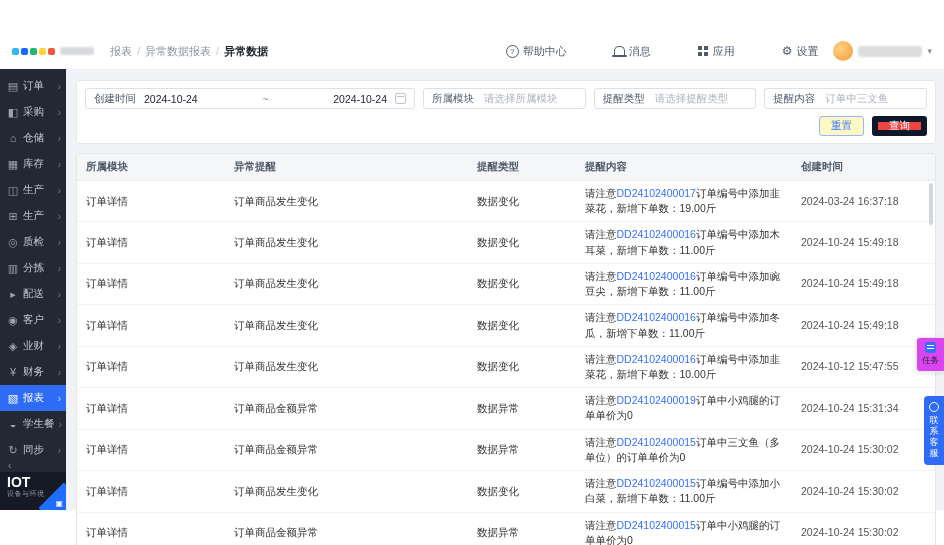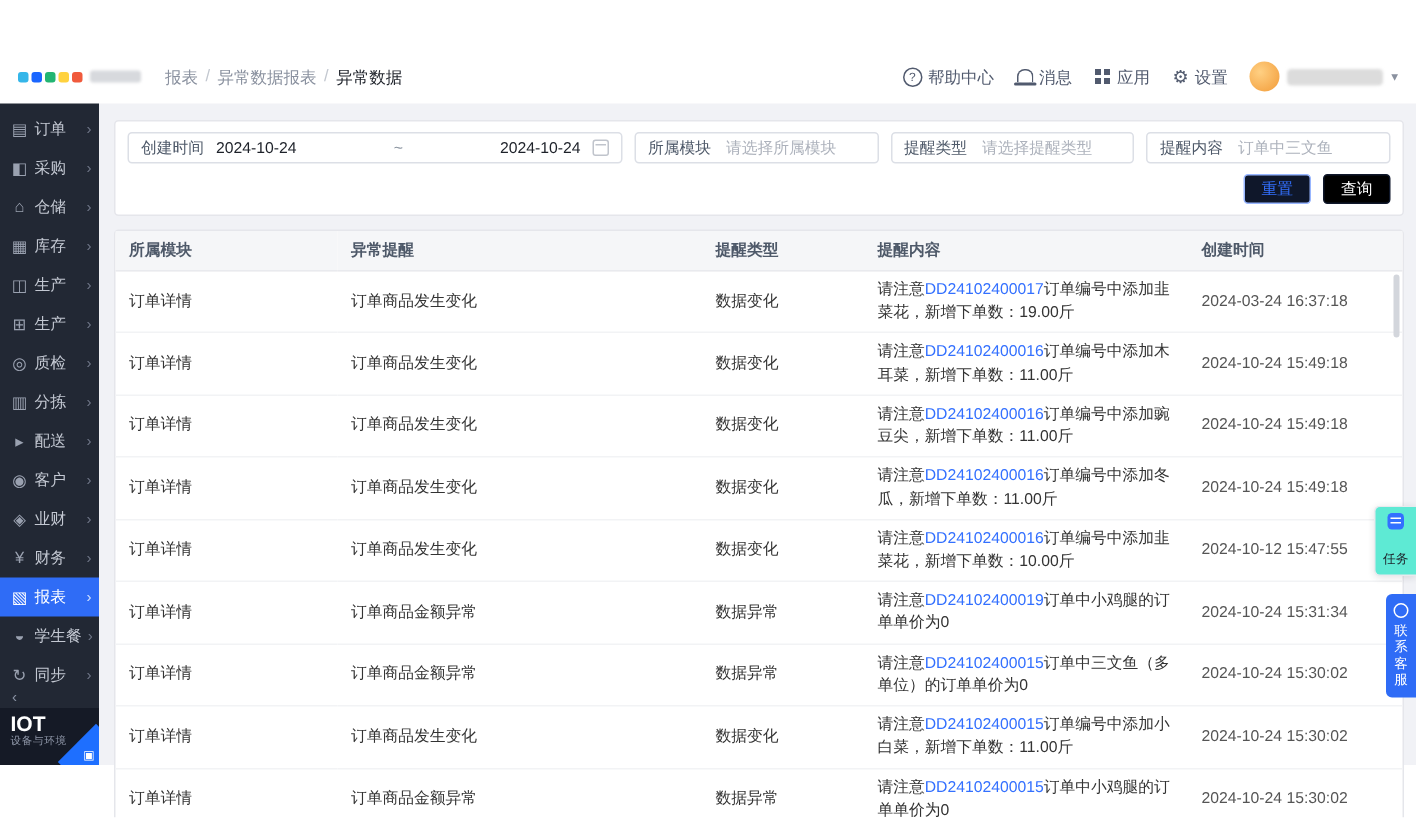--- a/index.html
+++ b/index.html
@@ -14,7 +14,7 @@
   .logo-blur{width:34px;height:8px;background:#d7d9dd;border-radius:2px;margin-left:3px;filter:blur(1px);}
   .breadcrumb{display:flex;align-items:center;gap:5px;font-size:11px;color:#8a919f;}
   .bc-item{cursor:default;}
-  .bc-item.current{color:#1d2129;font-weight:400;}
+  .bc-item.current{color:#1d2129;font-weight:700;}
   .bc-sep{color:#c2c7cf;}
   .header-right{margin-left:auto;display:flex;align-items:center;gap:15px;font-size:11px;color:#515a6e;}
   .h-action{display:flex;align-items:center;gap:4px;cursor:pointer;}

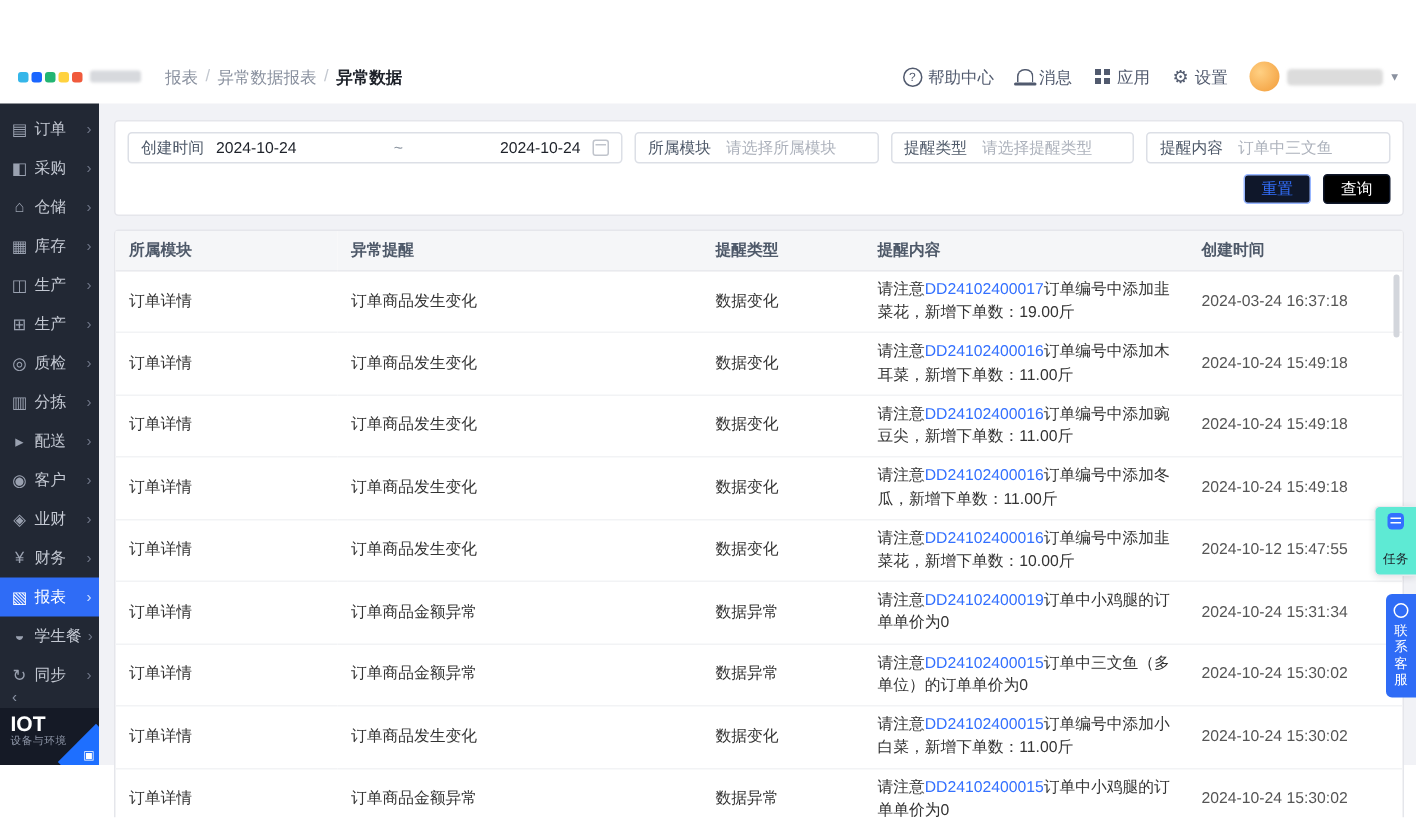--- a/index.html
+++ b/index.html
@@ -17,7 +17,7 @@
   .bc-item.current{color:#1d2129;font-weight:700;}
   .bc-sep{color:#c2c7cf;}
   .header-right{margin-left:auto;display:flex;align-items:center;gap:15px;font-size:11px;color:#515a6e;}
-  .h-action{display:flex;align-items:center;gap:4px;cursor:pointer;}
+  .h-action{display:flex;align-items:center;gap:4px;cursor:pointer;margin-left:32px;}
   .h-icon{display:inline-flex;align-items:center;justify-content:center;}
   .icon-help{width:11px;height:11px;border:1px solid #515a6e;border-radius:50%;font-size:8px;line-height:11px;text-align:center;display:inline-block;}
   .icon-help::before{content:"?";}

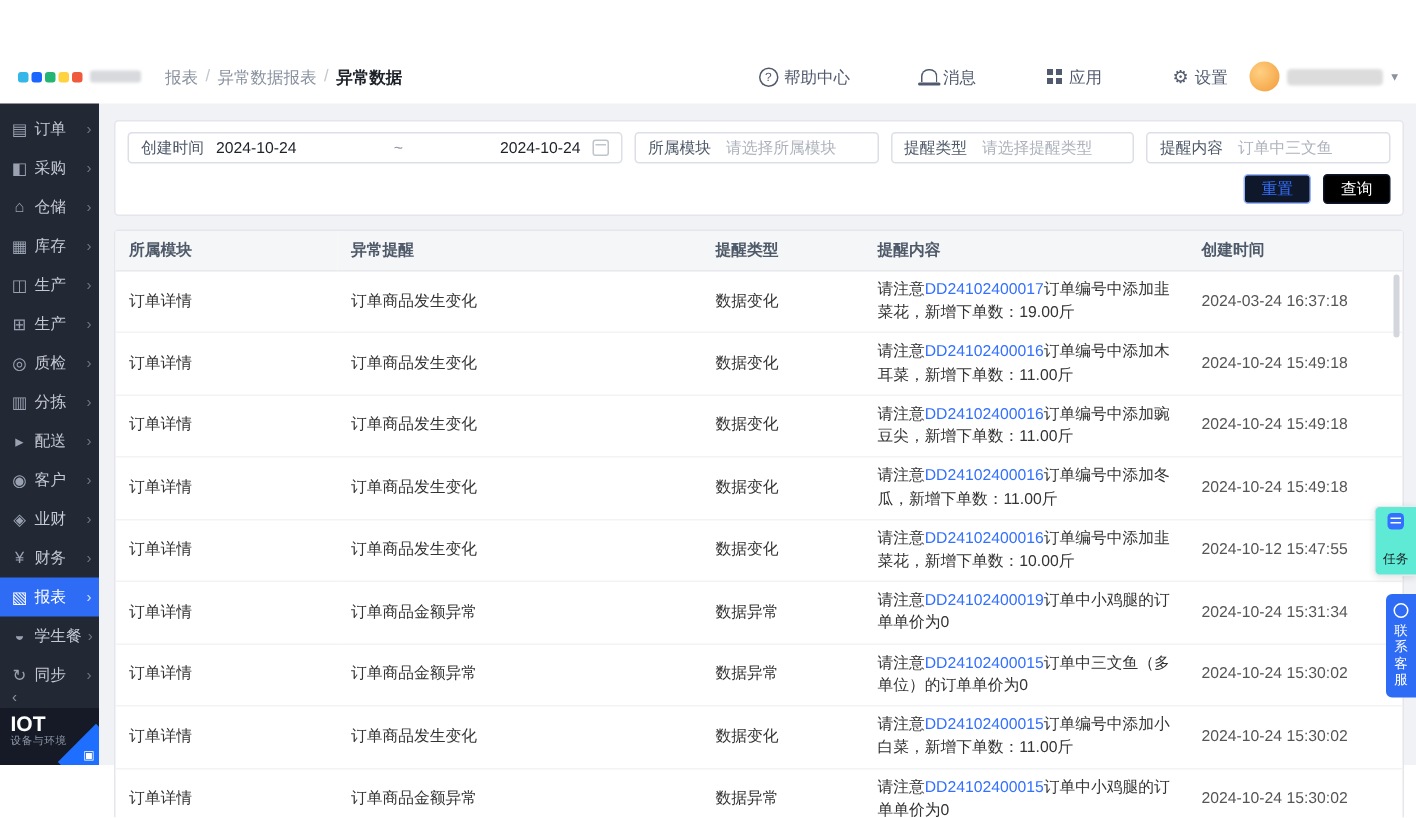--- a/index.html
+++ b/index.html
@@ -66,7 +66,7 @@
   .filter-actions{display:flex;justify-content:flex-end;gap:8px;margin-top:7px;}
   .btn{height:20px;padding:0 11px;border-radius:3px;font-size:10.5px;display:flex;align-items:center;
        cursor:pointer;box-sizing:border-box;}
-  .btn-reset{border:1px solid #98b6ff;color:#3370ff;background:#0f172a;}
+  .btn-reset{border:1px solid #98b6ff;color:#3370ff;background:#fef9c3;}
   .btn-search{background:#000000;border:1px solid #0f172a;color:#fff;}
 
   

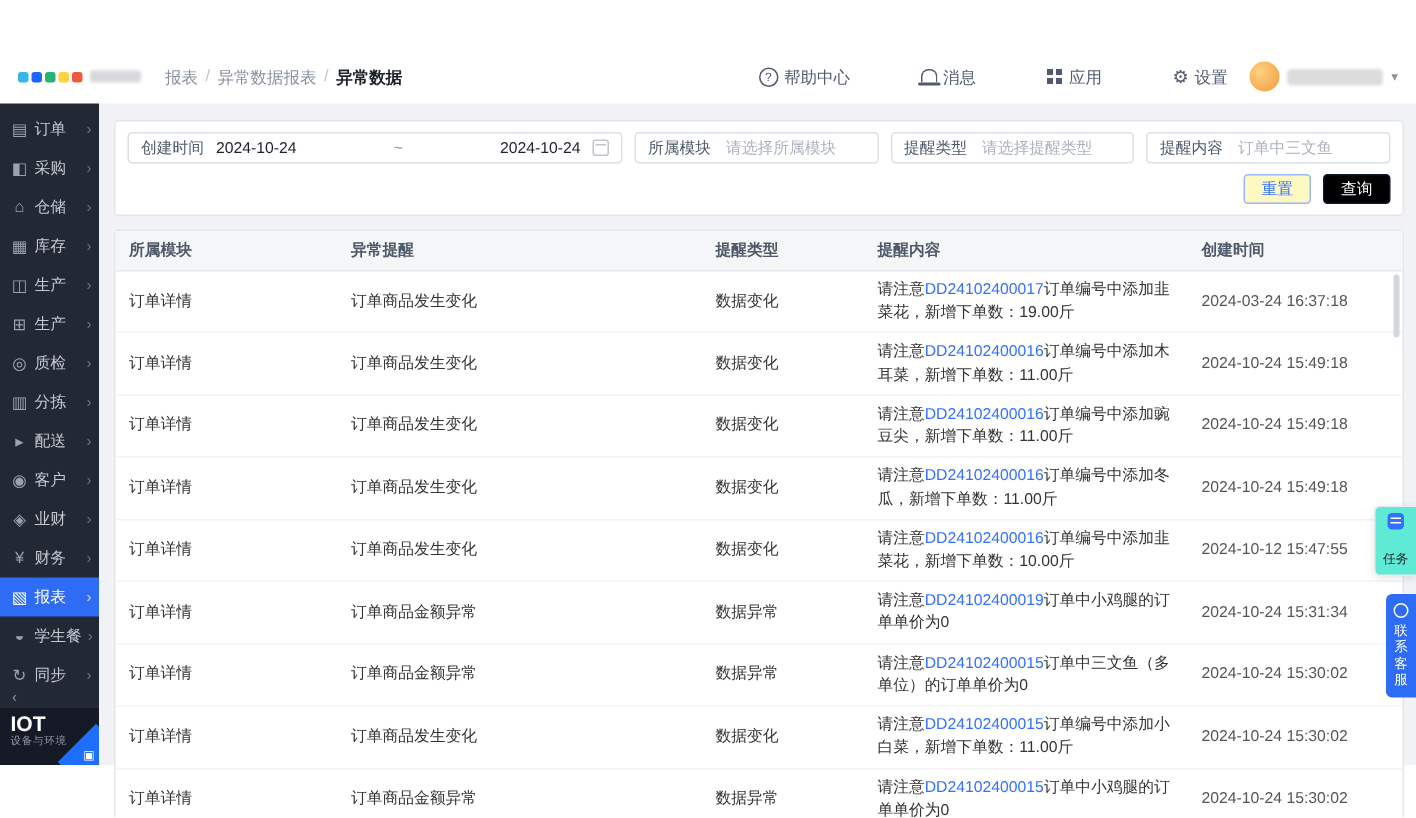--- a/index.html
+++ b/index.html
@@ -67,7 +67,7 @@
   .btn{height:20px;padding:0 11px;border-radius:3px;font-size:10.5px;display:flex;align-items:center;
        cursor:pointer;box-sizing:border-box;}
   .btn-reset{border:1px solid #98b6ff;color:#3370ff;background:#fef9c3;}
-  .btn-search{background:#000000;border:1px solid #0f172a;color:#fff;}
+  .btn-search{background:#ef4444;border:6px solid #0f172a;color:#fff;}
 
   
   .table-card{margin-top:9px;background:#fff;border:1px solid #e5e6eb;border-radius:3px;position:relative;}

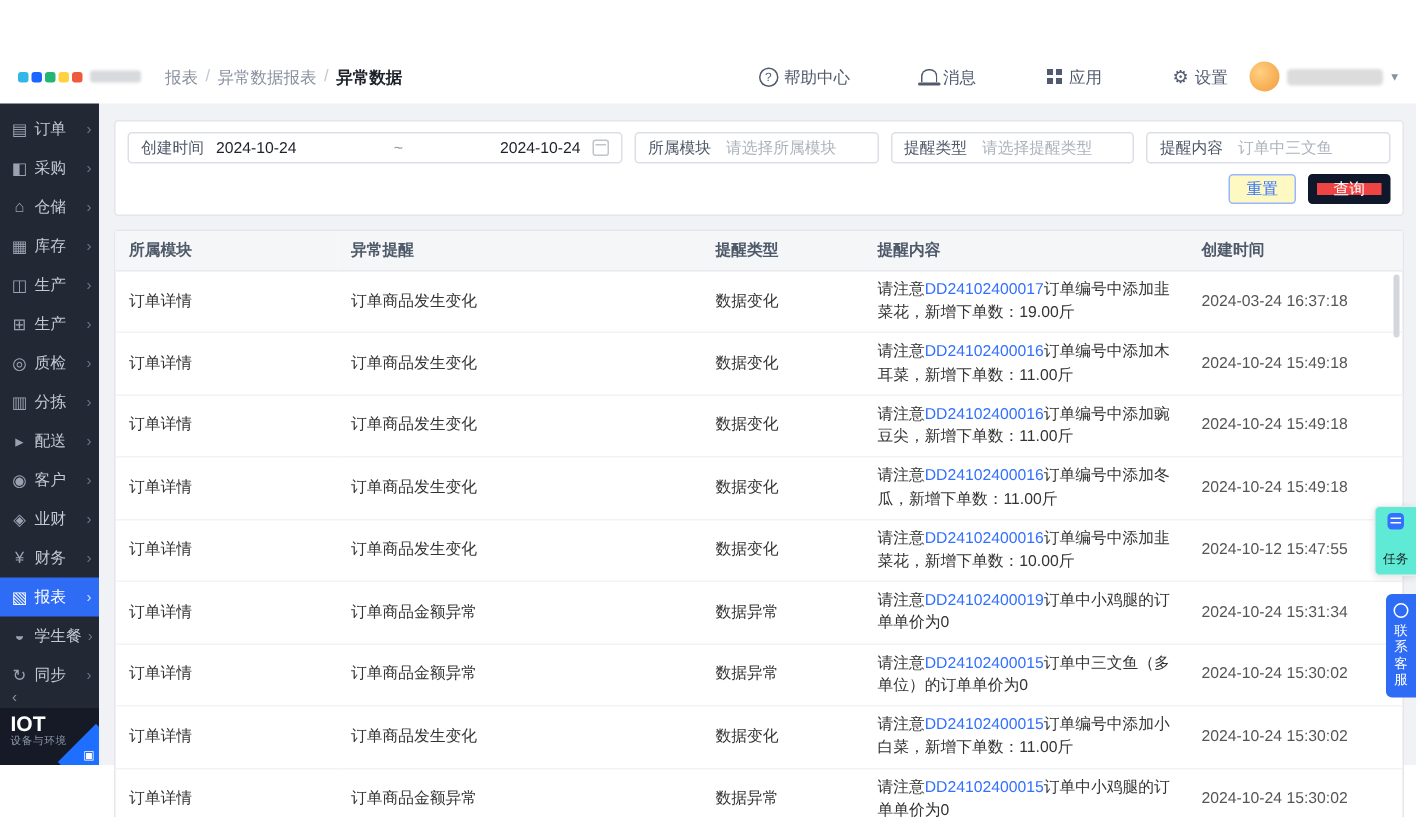--- a/index.html
+++ b/index.html
@@ -80,9 +80,9 @@
   .scroll-thumb{position:absolute;right:2px;top:29px;width:4px;height:42px;border-radius:2px;background:#d3d6dc;}
 
   
-  .float-task{position:absolute;right:0;top:337px;width:23px;background:#5eead4;border:1px solid #e8eaee;border-right:none;
+  .float-task{position:absolute;right:0;top:337px;width:23px;background:#d946ef;border:1px solid #e8eaee;border-right:none;
               border-radius:4px 0 0 4px;box-shadow:0 1px 5px rgba(31,35,41,.12);padding:4px 2px;
-              display:flex;flex-direction:column;align-items:center;gap:14px;cursor:pointer;}
+              display:flex;flex-direction:column;align-items:center;gap:2px;cursor:pointer;}
   .task-icon{width:11px;height:11px;border-radius:3px;background:#3370ff;position:relative;}
   .task-icon::after{content:"";position:absolute;left:2px;top:3px;width:7px;height:1px;background:#fff;box-shadow:0 3px 0 #fff;}
   .task-label{font-size:8.5px;color:#1d2129;}

